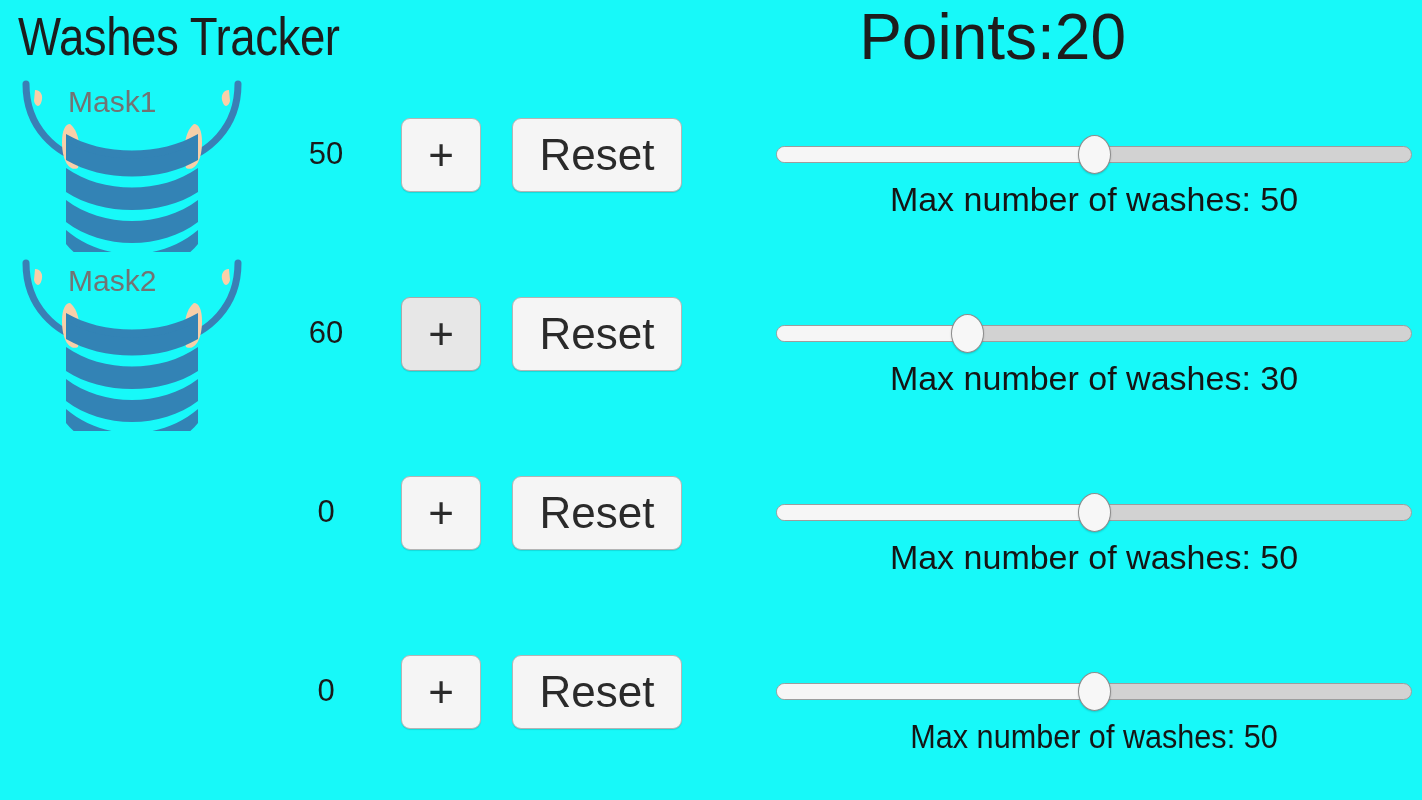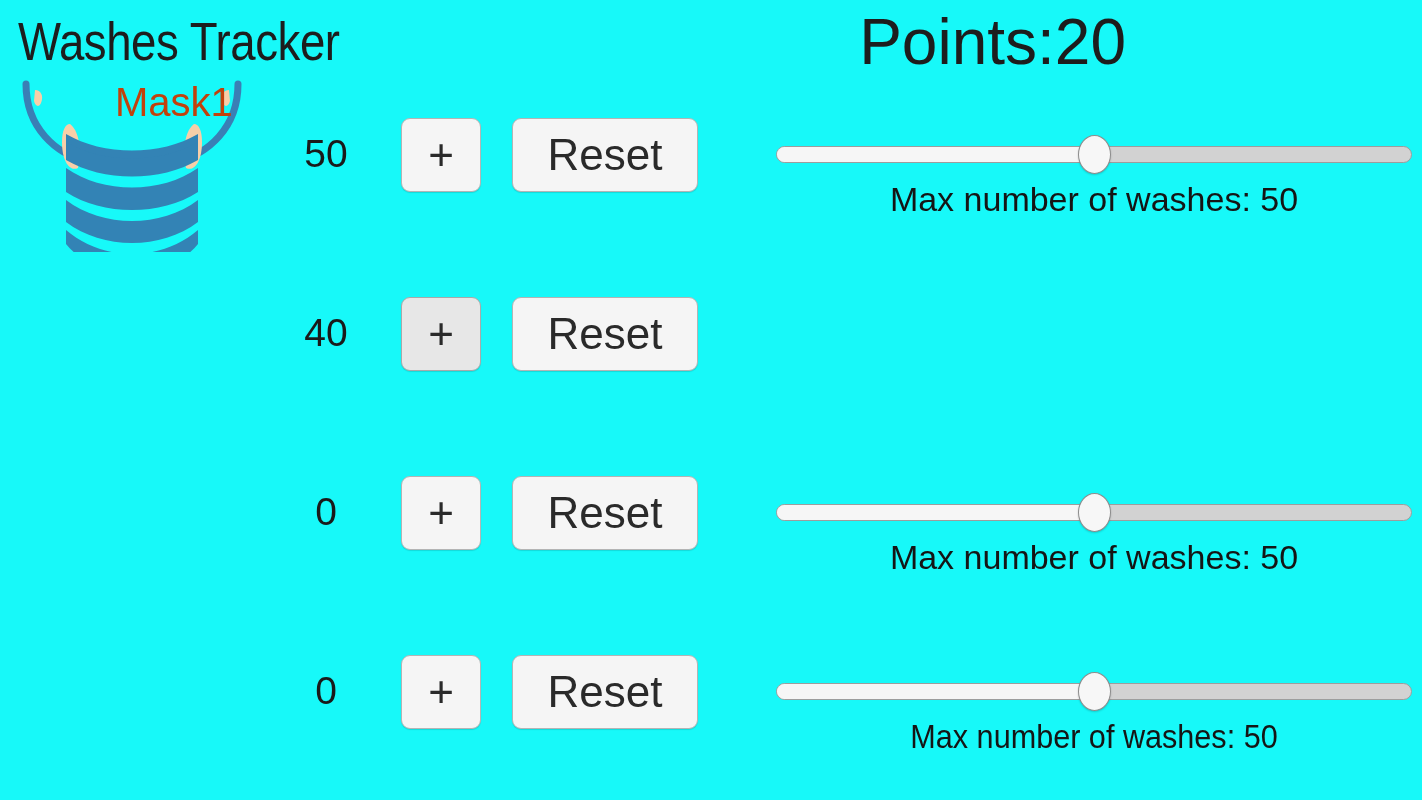--- a/index.html
+++ b/index.html
@@ -23,7 +23,7 @@
     width: 1178px;
     height: 80px;
     display: flex;
-    align-items: center;
+    align-items: flex-start;
     justify-content: space-between;
     box-sizing: border-box;
     padding: 4px 52px 0 18px;

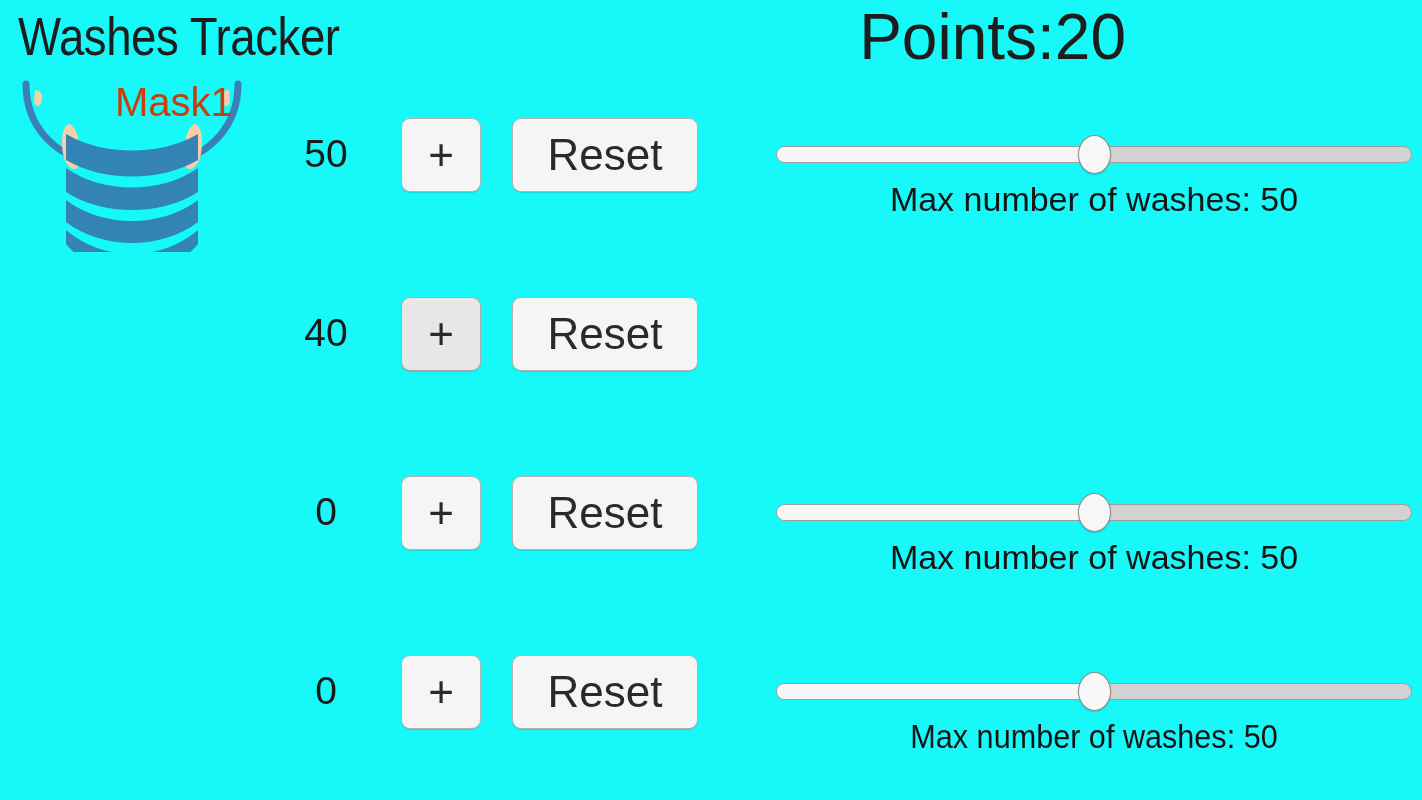--- a/index.html
+++ b/index.html
@@ -69,12 +69,11 @@
     position: absolute;
     left: 60px;
     top: 6px;
-    font-size: 40px;
+    font-size: 30px;
     line-height: 40px;
-    color: #c2410c;
+    color: #737373;
     white-space: nowrap;
     z-index: 3;
-    margin-left: 47px;
   }
 
   

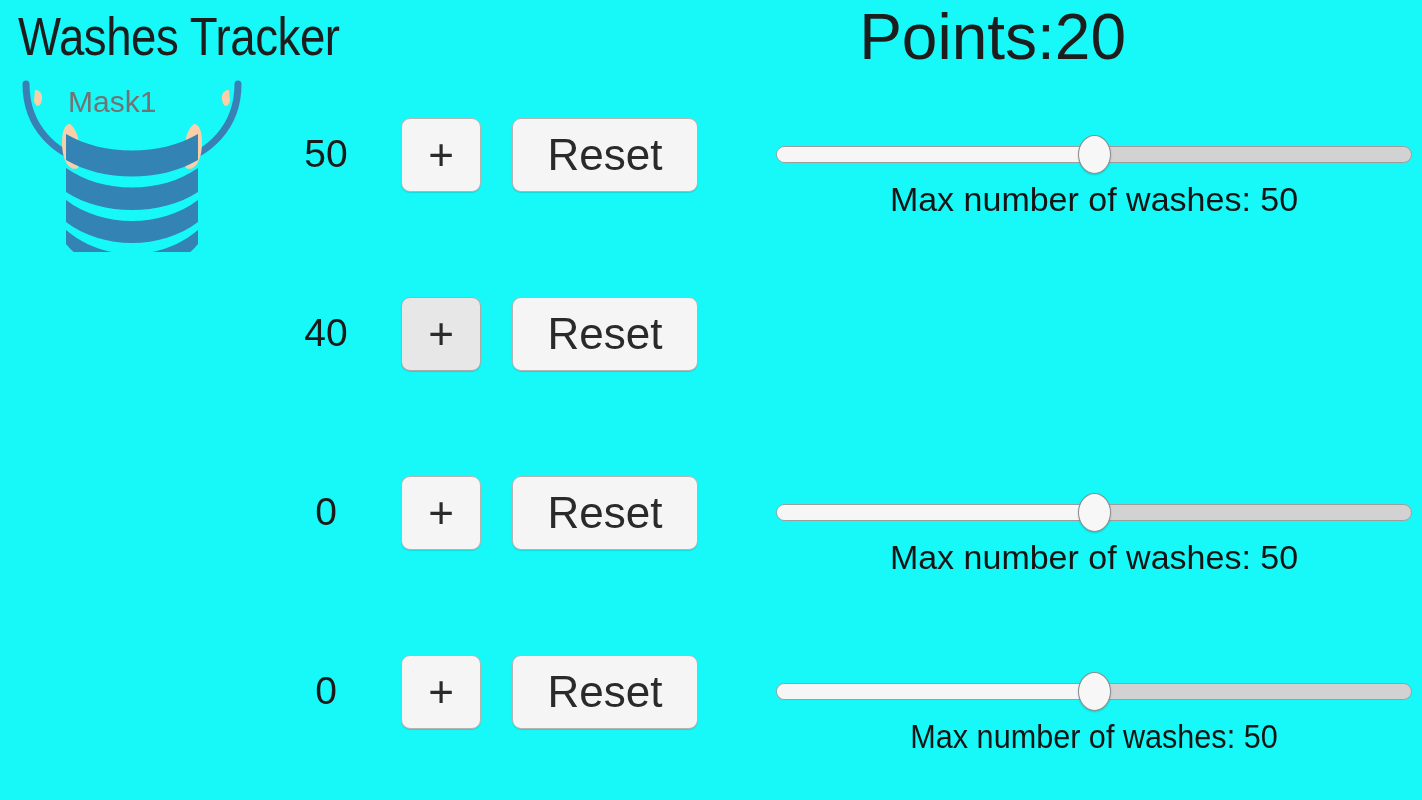--- a/index.html
+++ b/index.html
@@ -83,7 +83,7 @@
     left: 278px;
     width: 96px;
     text-align: center;
-    font-size: 39px;
+    font-size: 31px;
     line-height: 60px;
     color: #1a1a1a;
   }

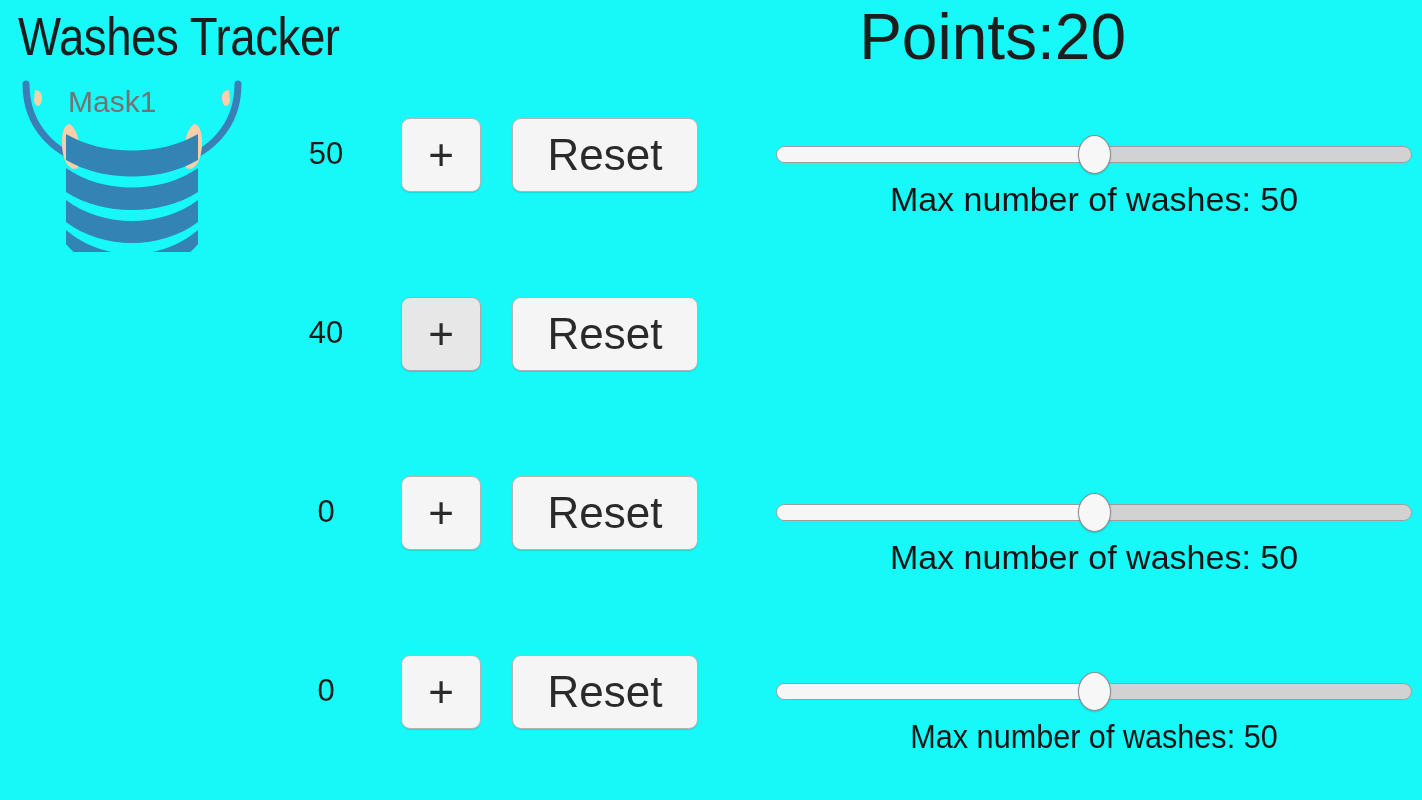--- a/index.html
+++ b/index.html
@@ -116,7 +116,7 @@
   .btn-reset {
     top: 42px;
     left: 512px;
-    width: 186px;
+    width: 170px;
     height: 74px;
     font-size: 44px;
     line-height: 48px;

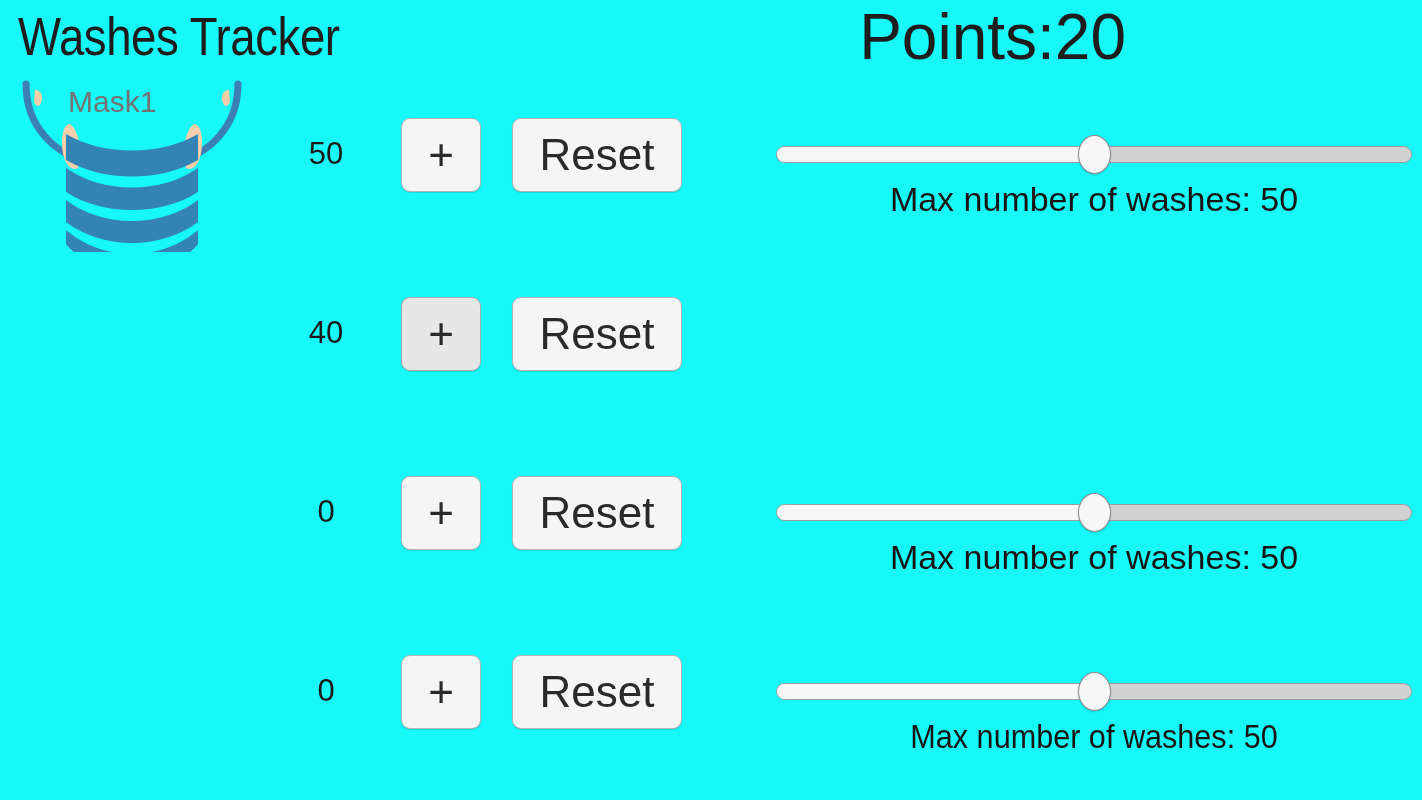--- a/index.html
+++ b/index.html
@@ -237,6 +237,29 @@
 
   <div class="mask-row">
 
+    <div class="mask-cell">
+      <svg class="mask-svg" viewBox="0 0 248 176" aria-hidden="true">
+
+        <path d="M18 8 C18 52 48 78 80 86" fill="none" stroke="#3a7fb5" stroke-width="7" stroke-linecap="round"></path>
+
+        <path d="M230 8 C230 52 200 78 168 86" fill="none" stroke="#3a7fb5" stroke-width="7" stroke-linecap="round"></path>
+
+        <path d="M27 14 C33 14 36 20 33 27 C31 32 27 30 26 25 Z" fill="#f8cfa8"></path>
+        <path d="M221 14 C215 14 212 20 215 27 C217 32 221 30 222 25 Z" fill="#f8cfa8"></path>
+        <path d="M62 48 C70 54 74 70 70 92 C62 96 54 86 54 66 C54 55 57 48 62 48 Z" fill="#f8cfa8"></path>
+        <path d="M186 48 C178 54 174 70 178 92 C186 96 194 86 194 66 C194 55 191 48 186 48 Z" fill="#f8cfa8"></path>
+
+        <g fill="#3383b5">
+          <path d="M58 60 C95 84 153 84 190 60 L190 84 C153 106 95 106 58 84 Z"></path>
+          <path d="M58 92 C95 118 153 118 190 92 L190 116 C153 140 95 140 58 116 Z"></path>
+          <path d="M58 124 C95 152 153 152 190 124 L190 146 C153 174 95 174 58 146 Z"></path>
+          <path d="M58 154 C95 186 153 186 190 154 L190 168 C172 190 140 200 124 200 C108 200 76 190 58 168 Z"></path>
+        </g>
+
+        <path d="M58 58 C95 80 153 80 190 58 L190 66 C153 88 95 88 58 66 Z" fill="#3383b5"></path>
+      </svg>
+      <div class="mask-label">Mask2</div>
+    </div>
 
     <div class="count">40</div>
 

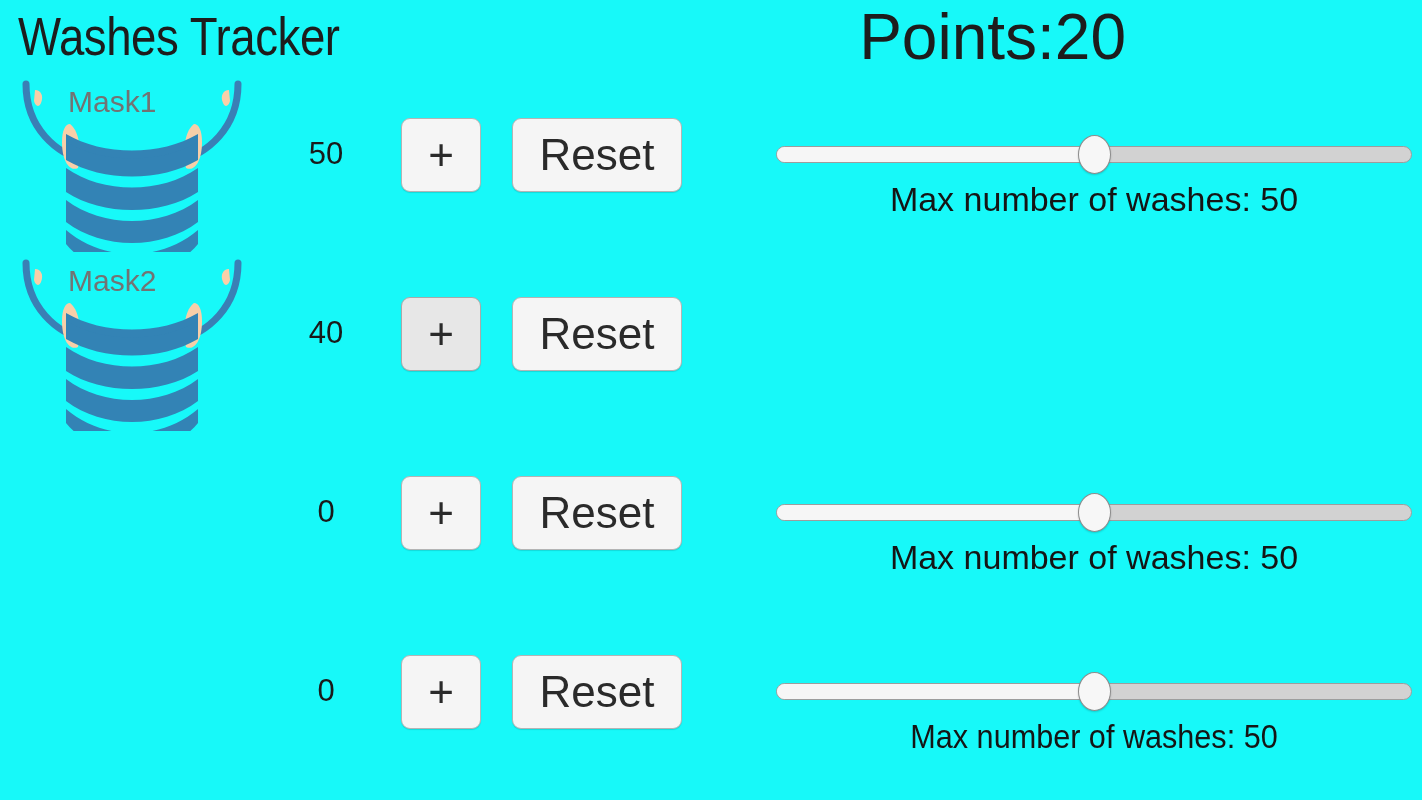--- a/index.html
+++ b/index.html
@@ -261,7 +261,7 @@
       <div class="mask-label">Mask2</div>
     </div>
 
-    <div class="count">40</div>
+    <div class="count">60</div>
 
     <button class="btn btn-plus is-active">+</button>
     <button class="btn btn-reset">Reset</button>

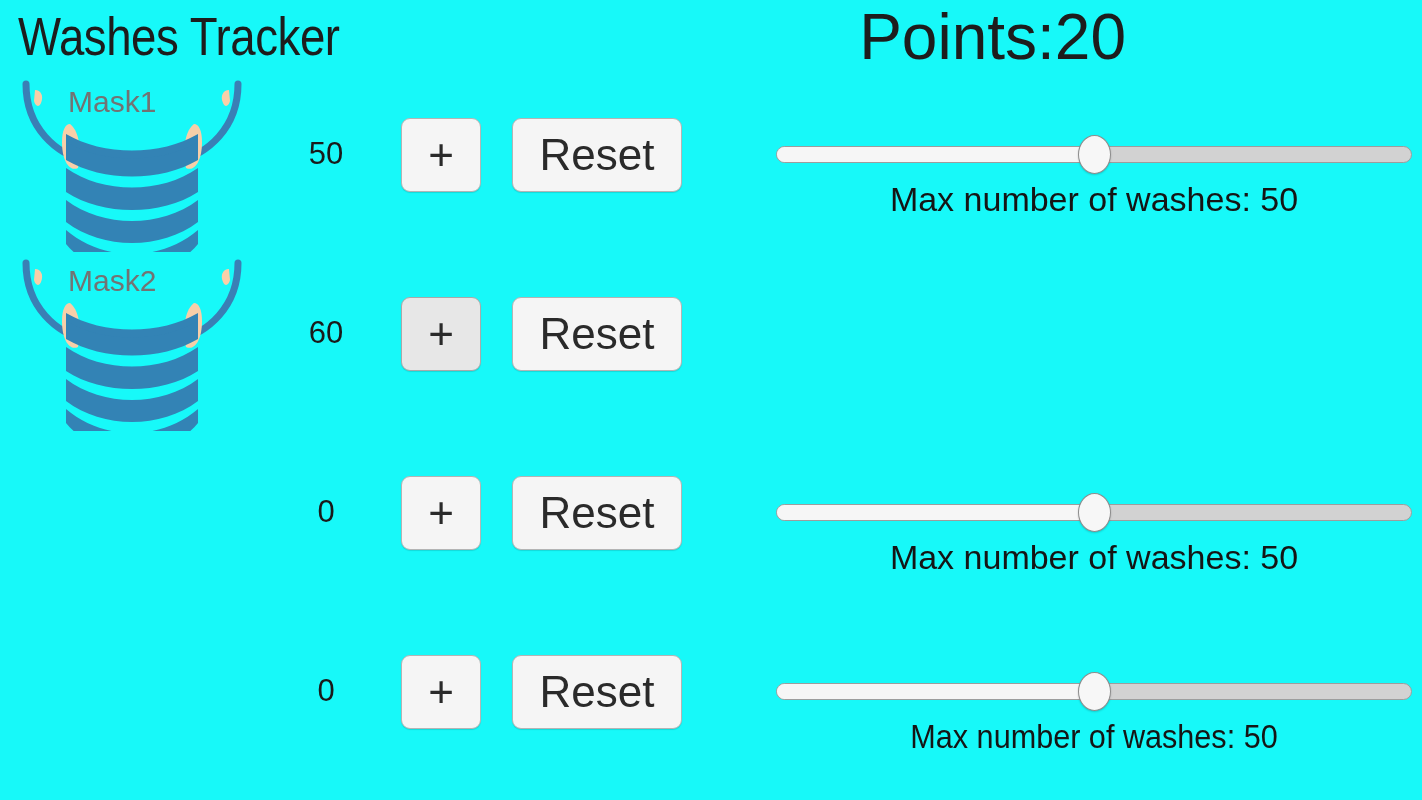--- a/index.html
+++ b/index.html
@@ -266,6 +266,15 @@
     <button class="btn btn-plus is-active">+</button>
     <button class="btn btn-reset">Reset</button>
 
+    <div class="slider-wrap">
+      <div class="slider">
+        <div class="slider-track">
+          <div class="slider-fill" style="width: 30%;"></div>
+        </div>
+        <div class="slider-thumb" style="left: 30%;"></div>
+      </div>
+      <div class="slider-caption">Max number of washes: 30</div>
+    </div>
 
   </div>
 

